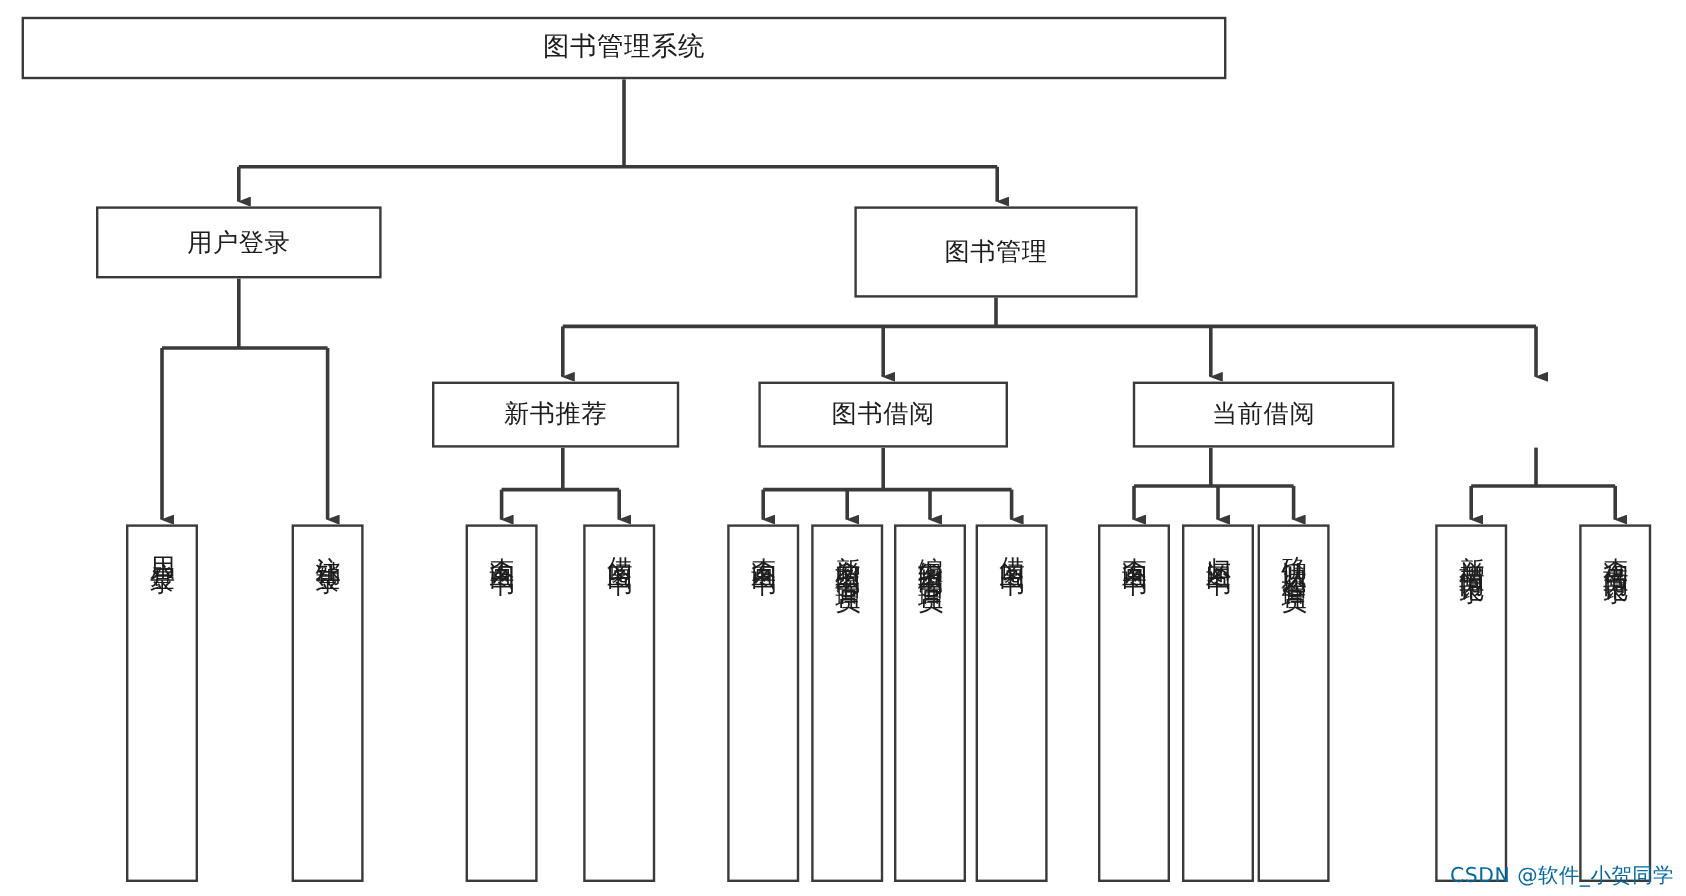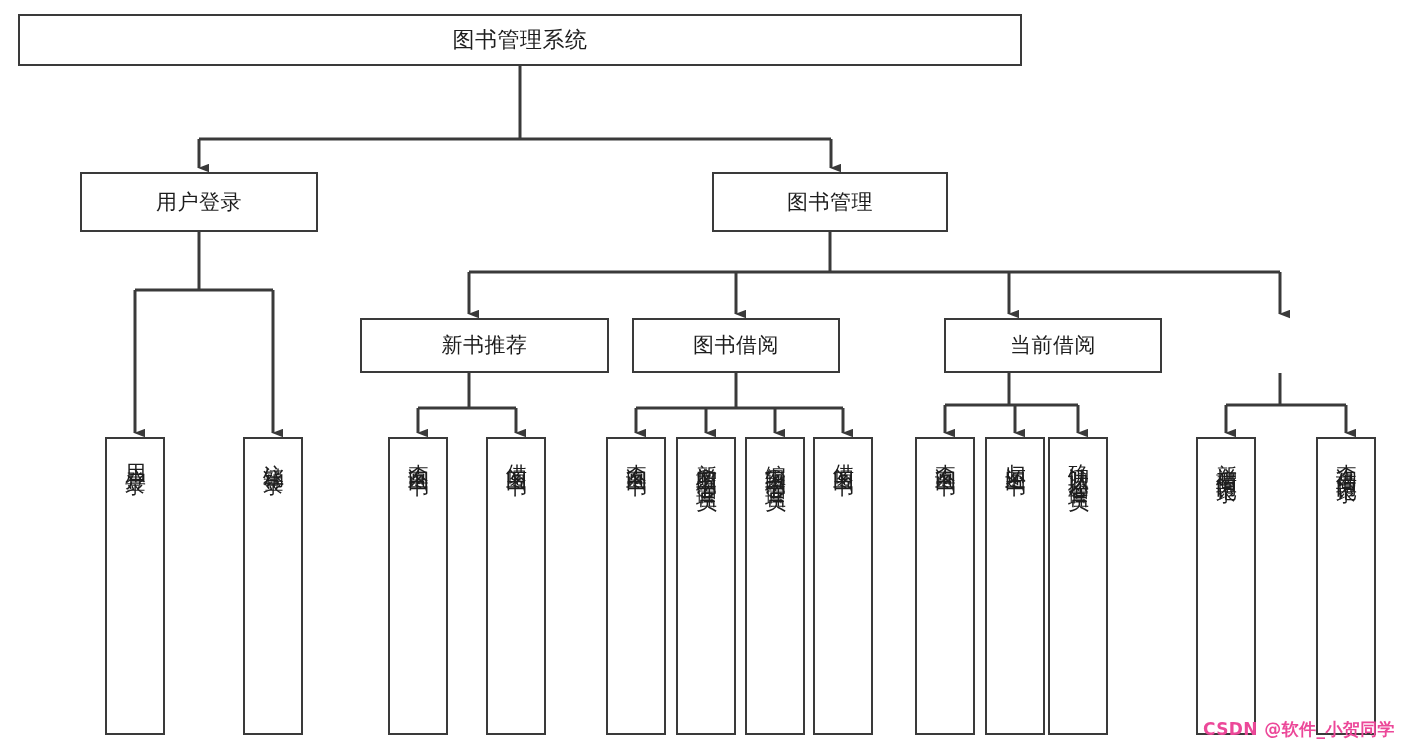--- a/index.html
+++ b/index.html
@@ -137,7 +137,7 @@
   <div class="node horiz" style="left:80px; top:172px; width:238px; height:60px;">
     <span class="node-label">用户登录</span>
   </div>
-  <div class="node horiz" style="left:712px; top:172px; width:236px; height:60px;">
+  <div class="node horiz" style="left:712px; top:172px; width:236px; height:76px;">
     <span class="node-label">图书管理</span>
   </div>
 

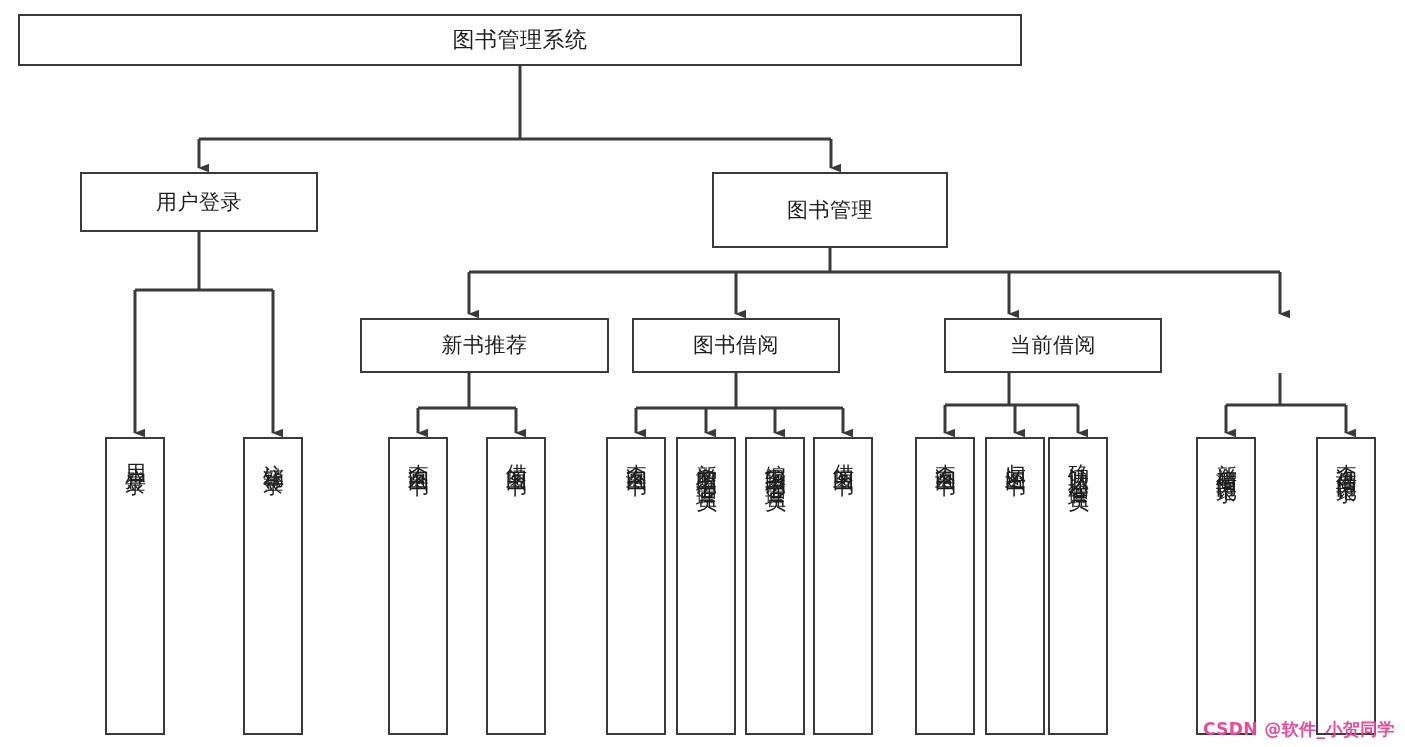--- a/index.html
+++ b/index.html
@@ -141,7 +141,7 @@
     <span class="node-label">图书管理</span>
   </div>
 
-  <div class="node horiz" style="left:360px; top:318px; width:249px; height:55px;">
+  <div class="node horiz" style="left:360px; top:318px; width:206px; height:55px;">
     <span class="node-label">新书推荐</span>
   </div>
   <div class="node horiz" style="left:632px; top:318px; width:208px; height:55px;">

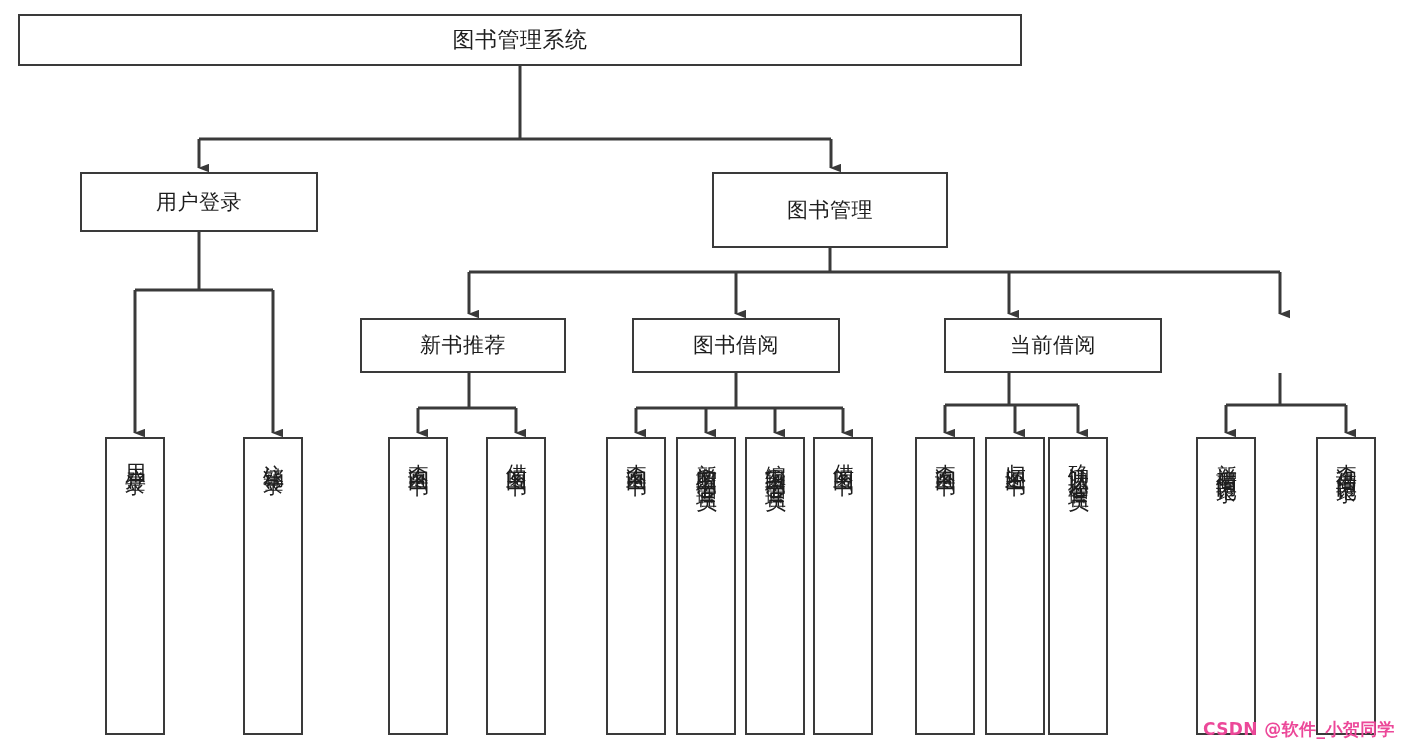--- a/index.html
+++ b/index.html
@@ -69,10 +69,9 @@
     right: 10px;
     bottom: 6px;
     font-size: 17px;
-    color: #ec4899;
+    color: #0369a1;
     white-space: nowrap;
     letter-spacing: 0.4px;
-    font-weight: bold;
   }
 </style>
 </head>

